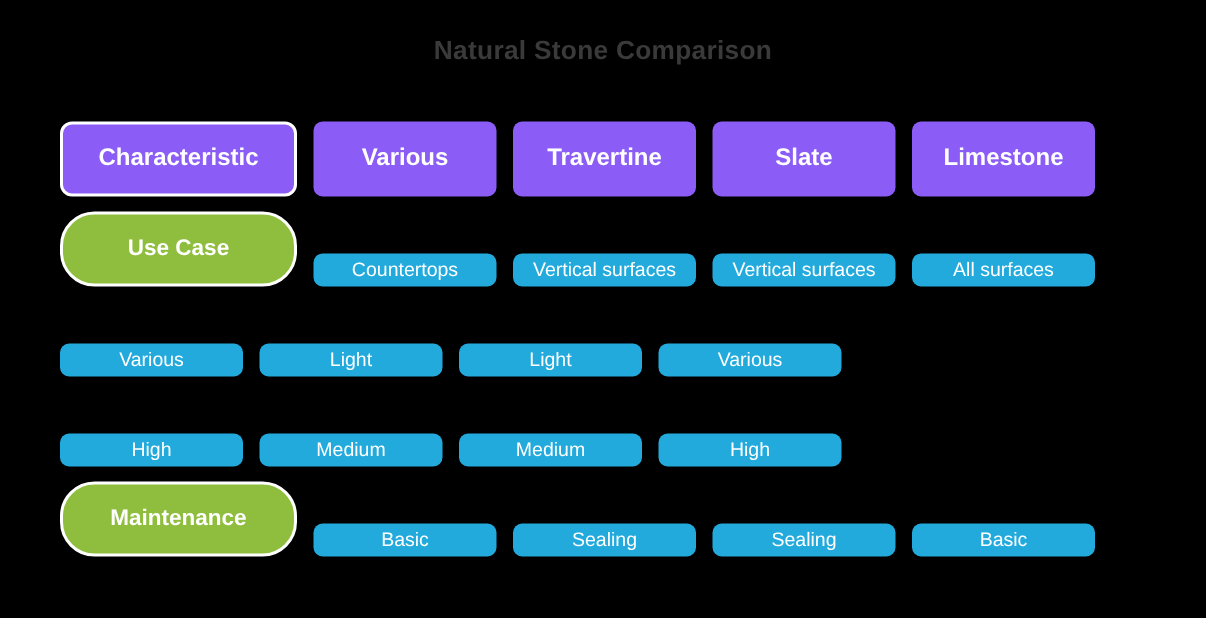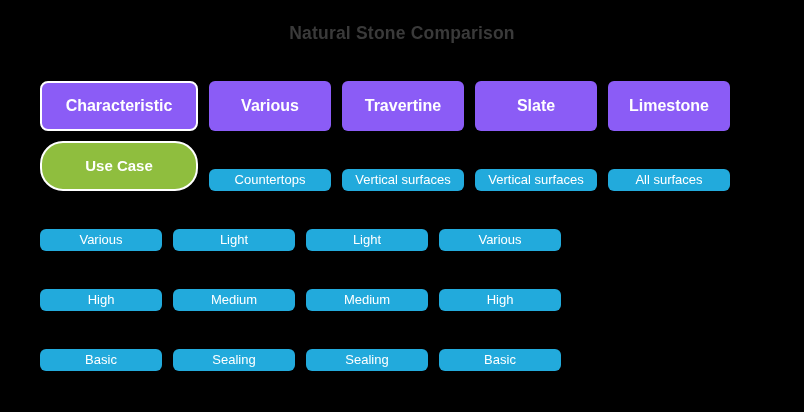--- a/index.html
+++ b/index.html
@@ -125,6 +125,7 @@
     </div>
 
     <div class="row">
+      <div class="cell col-label rowlabel">Maintenance</div>
       <div class="cell col-data value">Basic</div>
       <div class="cell col-data value">Sealing</div>
       <div class="cell col-data value">Sealing</div>

